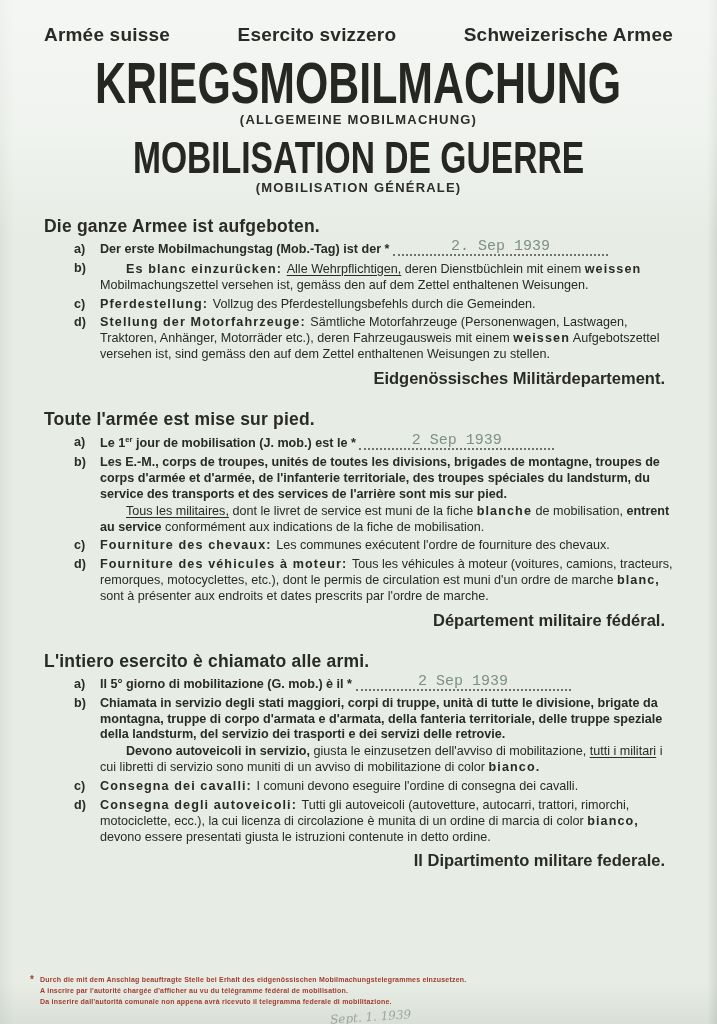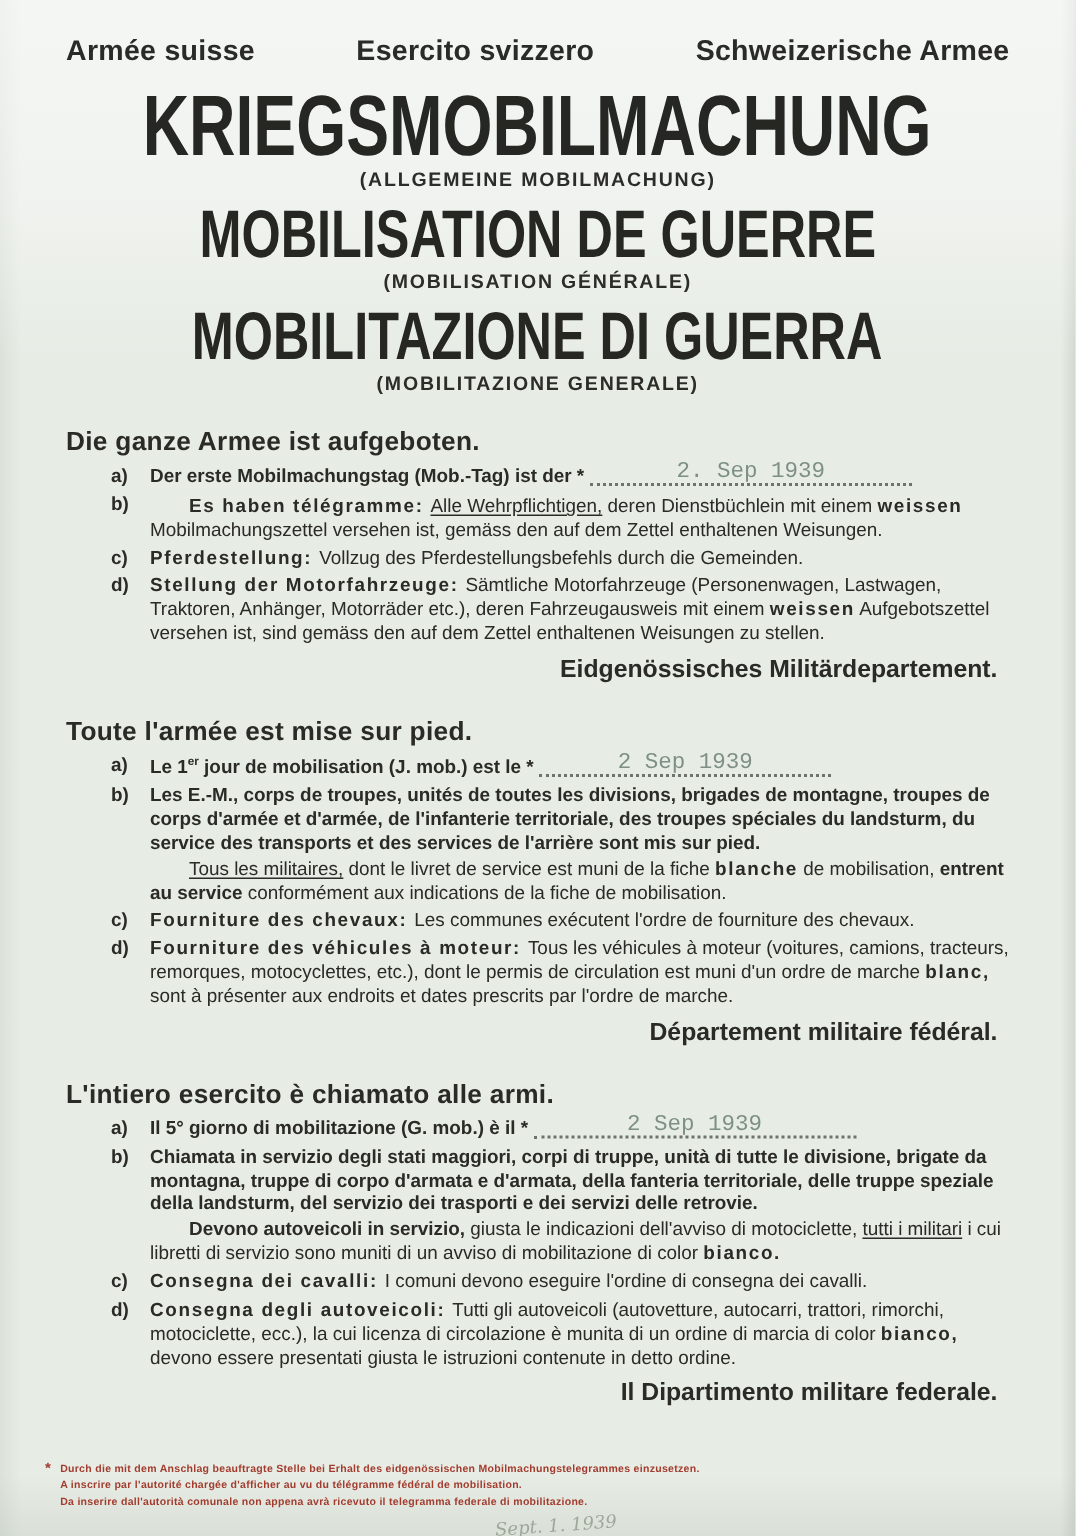--- a/index.html
+++ b/index.html
@@ -89,10 +89,6 @@
       <div class="sub">(MOBILISATION GÉNÉRALE)</div>
     </div>
 
-    <div class="tblock">
-      <div class="big it">MOBILITAZIONE DI GUERRA</div>
-      <div class="sub">(MOBILITAZIONE GENERALE)</div>
-    </div>
 
     <div class="section">
       <h2>Die ganze Armee ist aufgeboten.</h2>

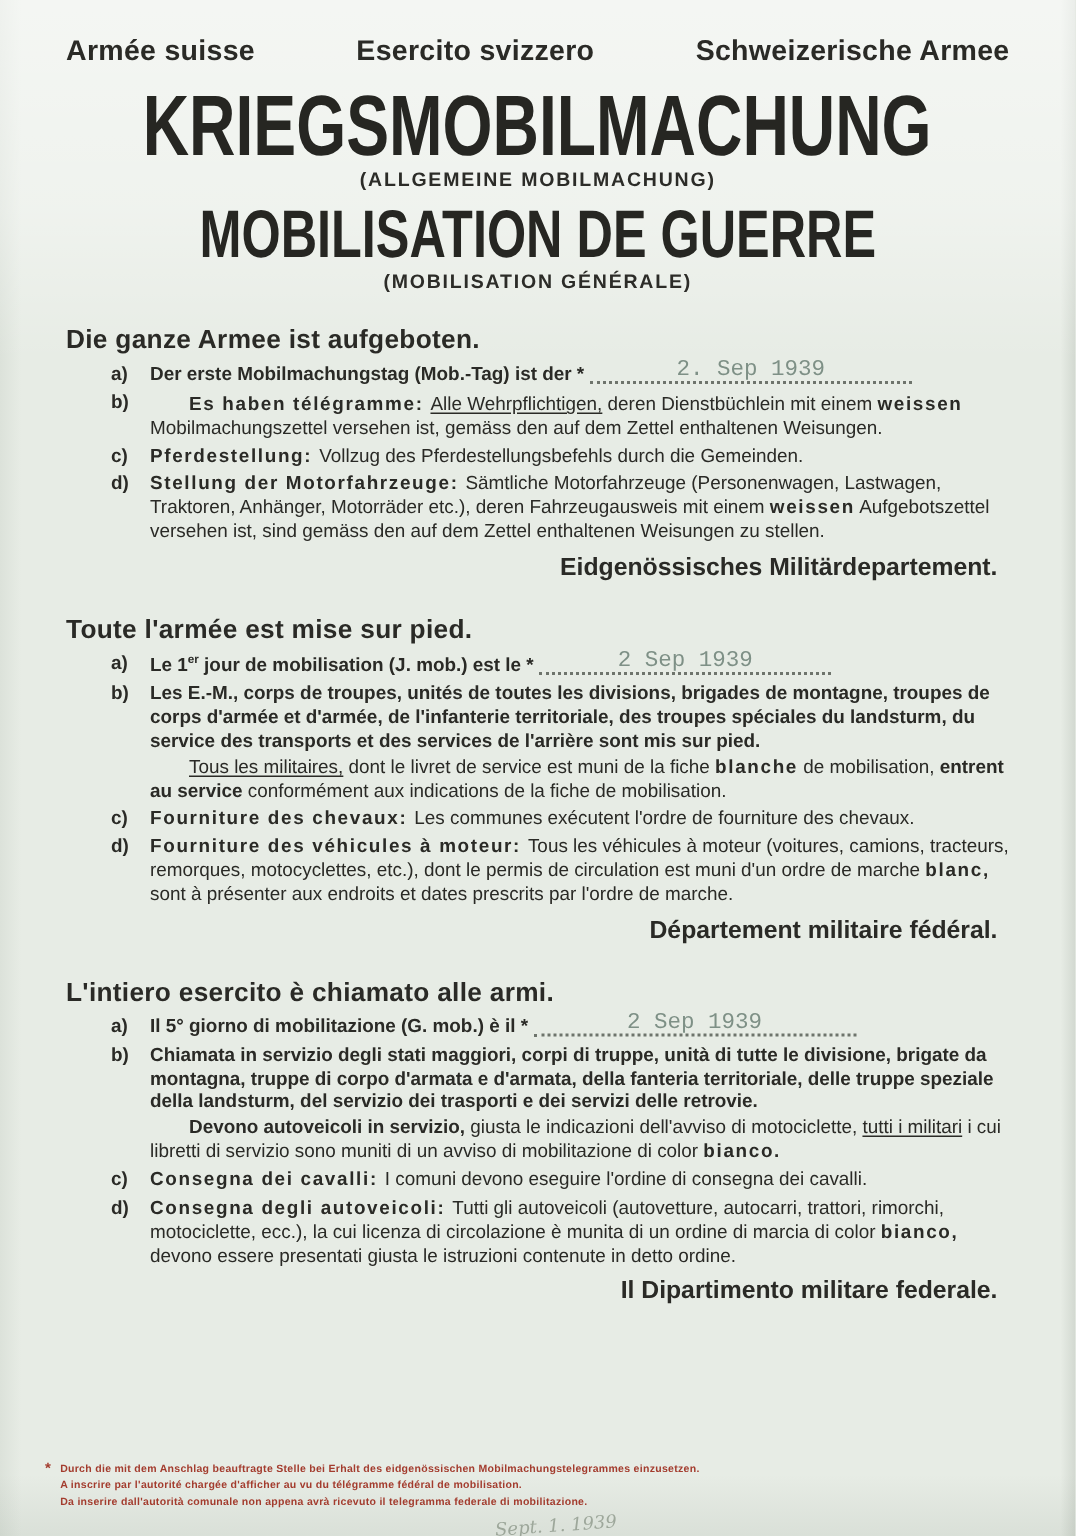--- a/index.html
+++ b/index.html
@@ -102,7 +102,7 @@
       <div class="item">
         <span class="lbl">b)</span>
         <span class="txt">
-          <div class="subpara"><span class="b sp">Es haben télégramme: </span><span class="u">Alle Wehrpflichtigen,</span><span> deren Dienstbüchlein mit einem </span><span class="b sp">weissen</span><span> Mobilmachungszettel versehen ist, gemäss den auf dem Zettel enthaltenen Weisungen.</span></div>
+          <div class="subpara"><span class="b sp">Es blanc einzurücken: </span><span class="u">Alle Wehrpflichtigen,</span><span> deren Dienstbüchlein mit einem </span><span class="b sp">weissen</span><span> Mobilmachungszettel versehen ist, gemäss den auf dem Zettel enthaltenen Weisungen.</span></div>
         </span>
       </div>
       <div class="item">

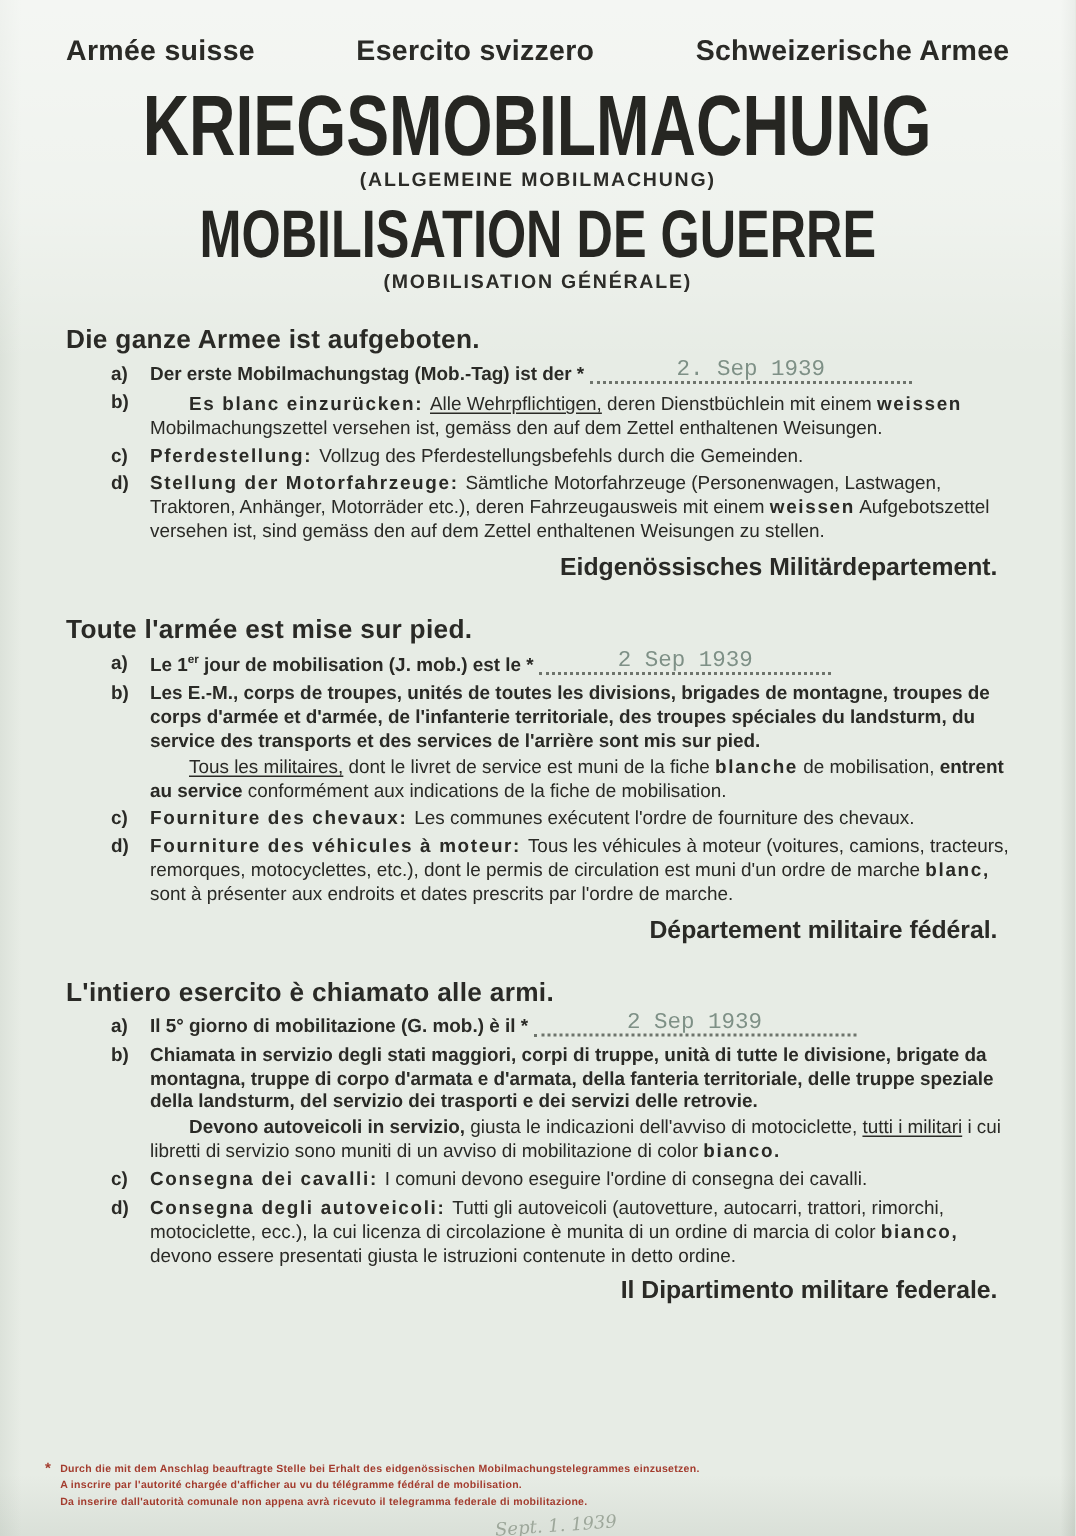--- a/index.html
+++ b/index.html
@@ -156,7 +156,7 @@
         <span class="lbl">b)</span>
         <span class="txt">
           <span><span class="b">Chiamata in servizio degli stati maggiori, corpi di truppe, unità di tutte le divisione, brigate da montagna, truppe di corpo d'armata e d'armata, della fanteria territoriale, delle truppe speziale della landsturm, del servizio dei trasporti e dei servizi delle retrovie.</span></span>
-          <div class="subpara"><span class="b">Devono autoveicoli in servizio,</span><span> giusta le indicazioni dell'avviso di motociclette, </span><span class="u">tutti i militari</span><span> i cui libretti di servizio sono muniti di un avviso di mobilitazione di color </span><span class="b sp">bianco.</span></div>
+          <div class="subpara"><span class="b">Devono autoveicoli in servizio,</span><span> giusta le einzusetzen dell'avviso di mobilitazione, </span><span class="u">tutti i militari</span><span> i cui libretti di servizio sono muniti di un avviso di mobilitazione di color </span><span class="b sp">bianco.</span></div>
         </span>
       </div>
       <div class="item">

